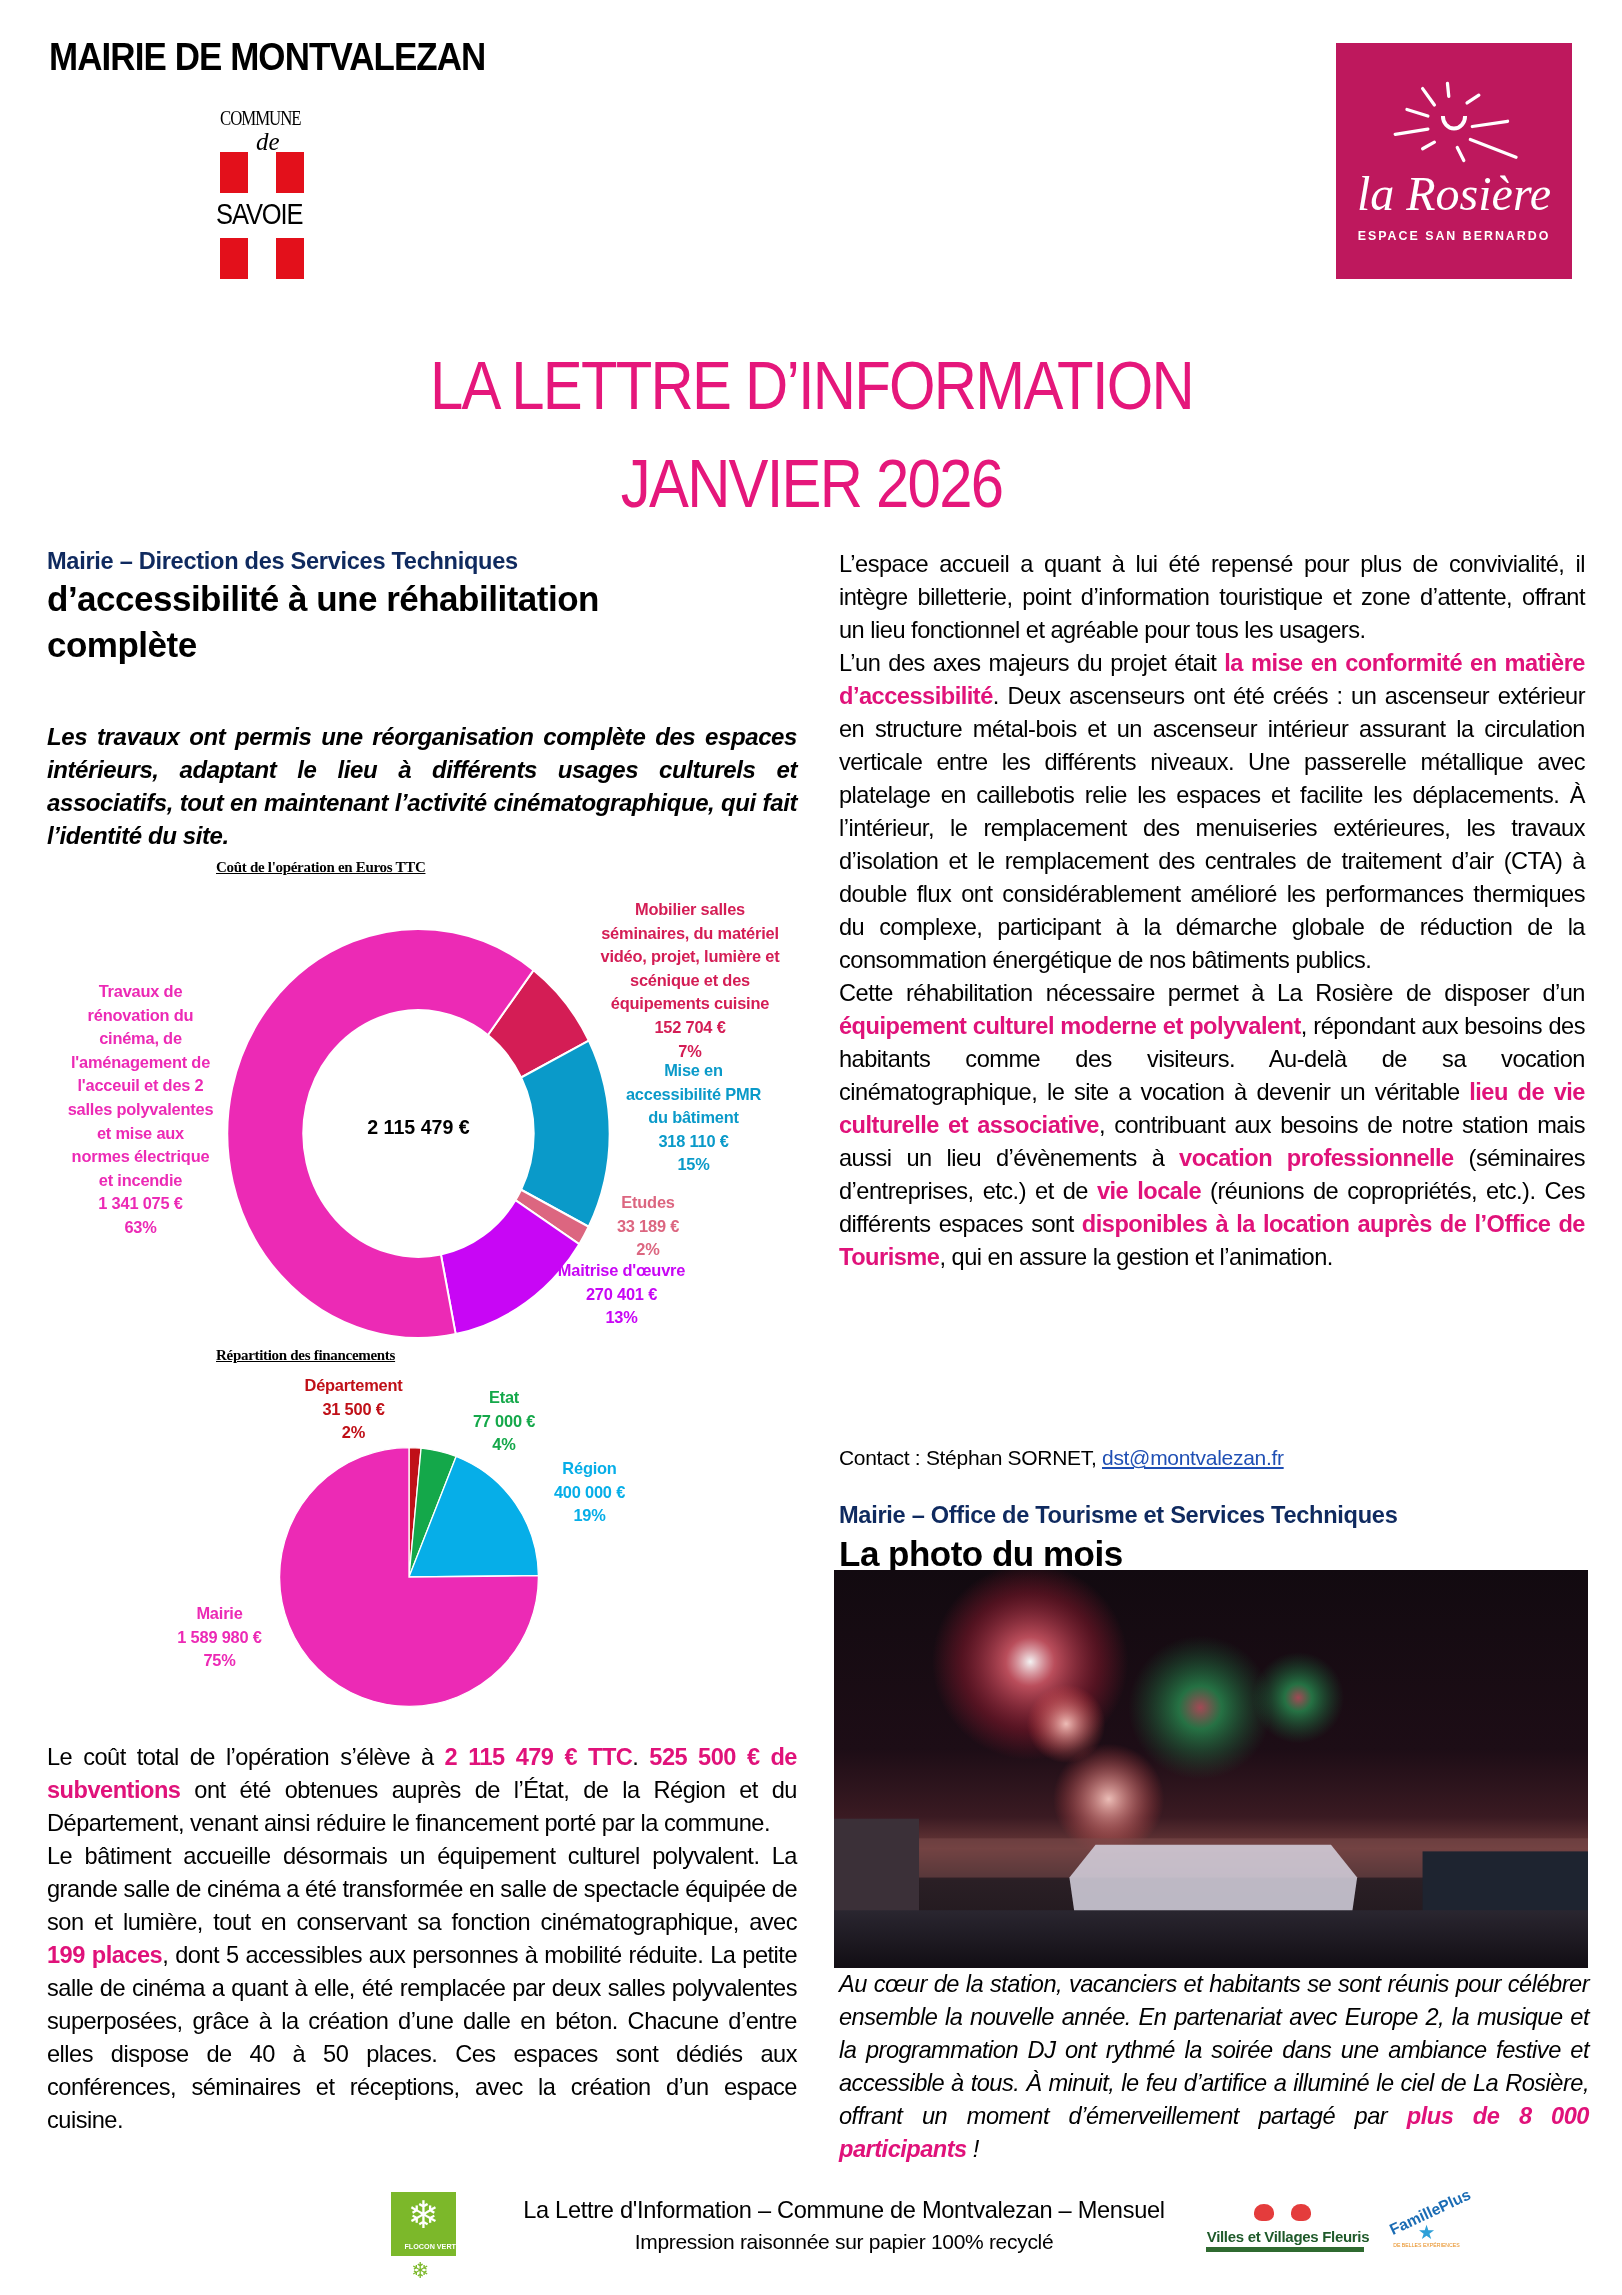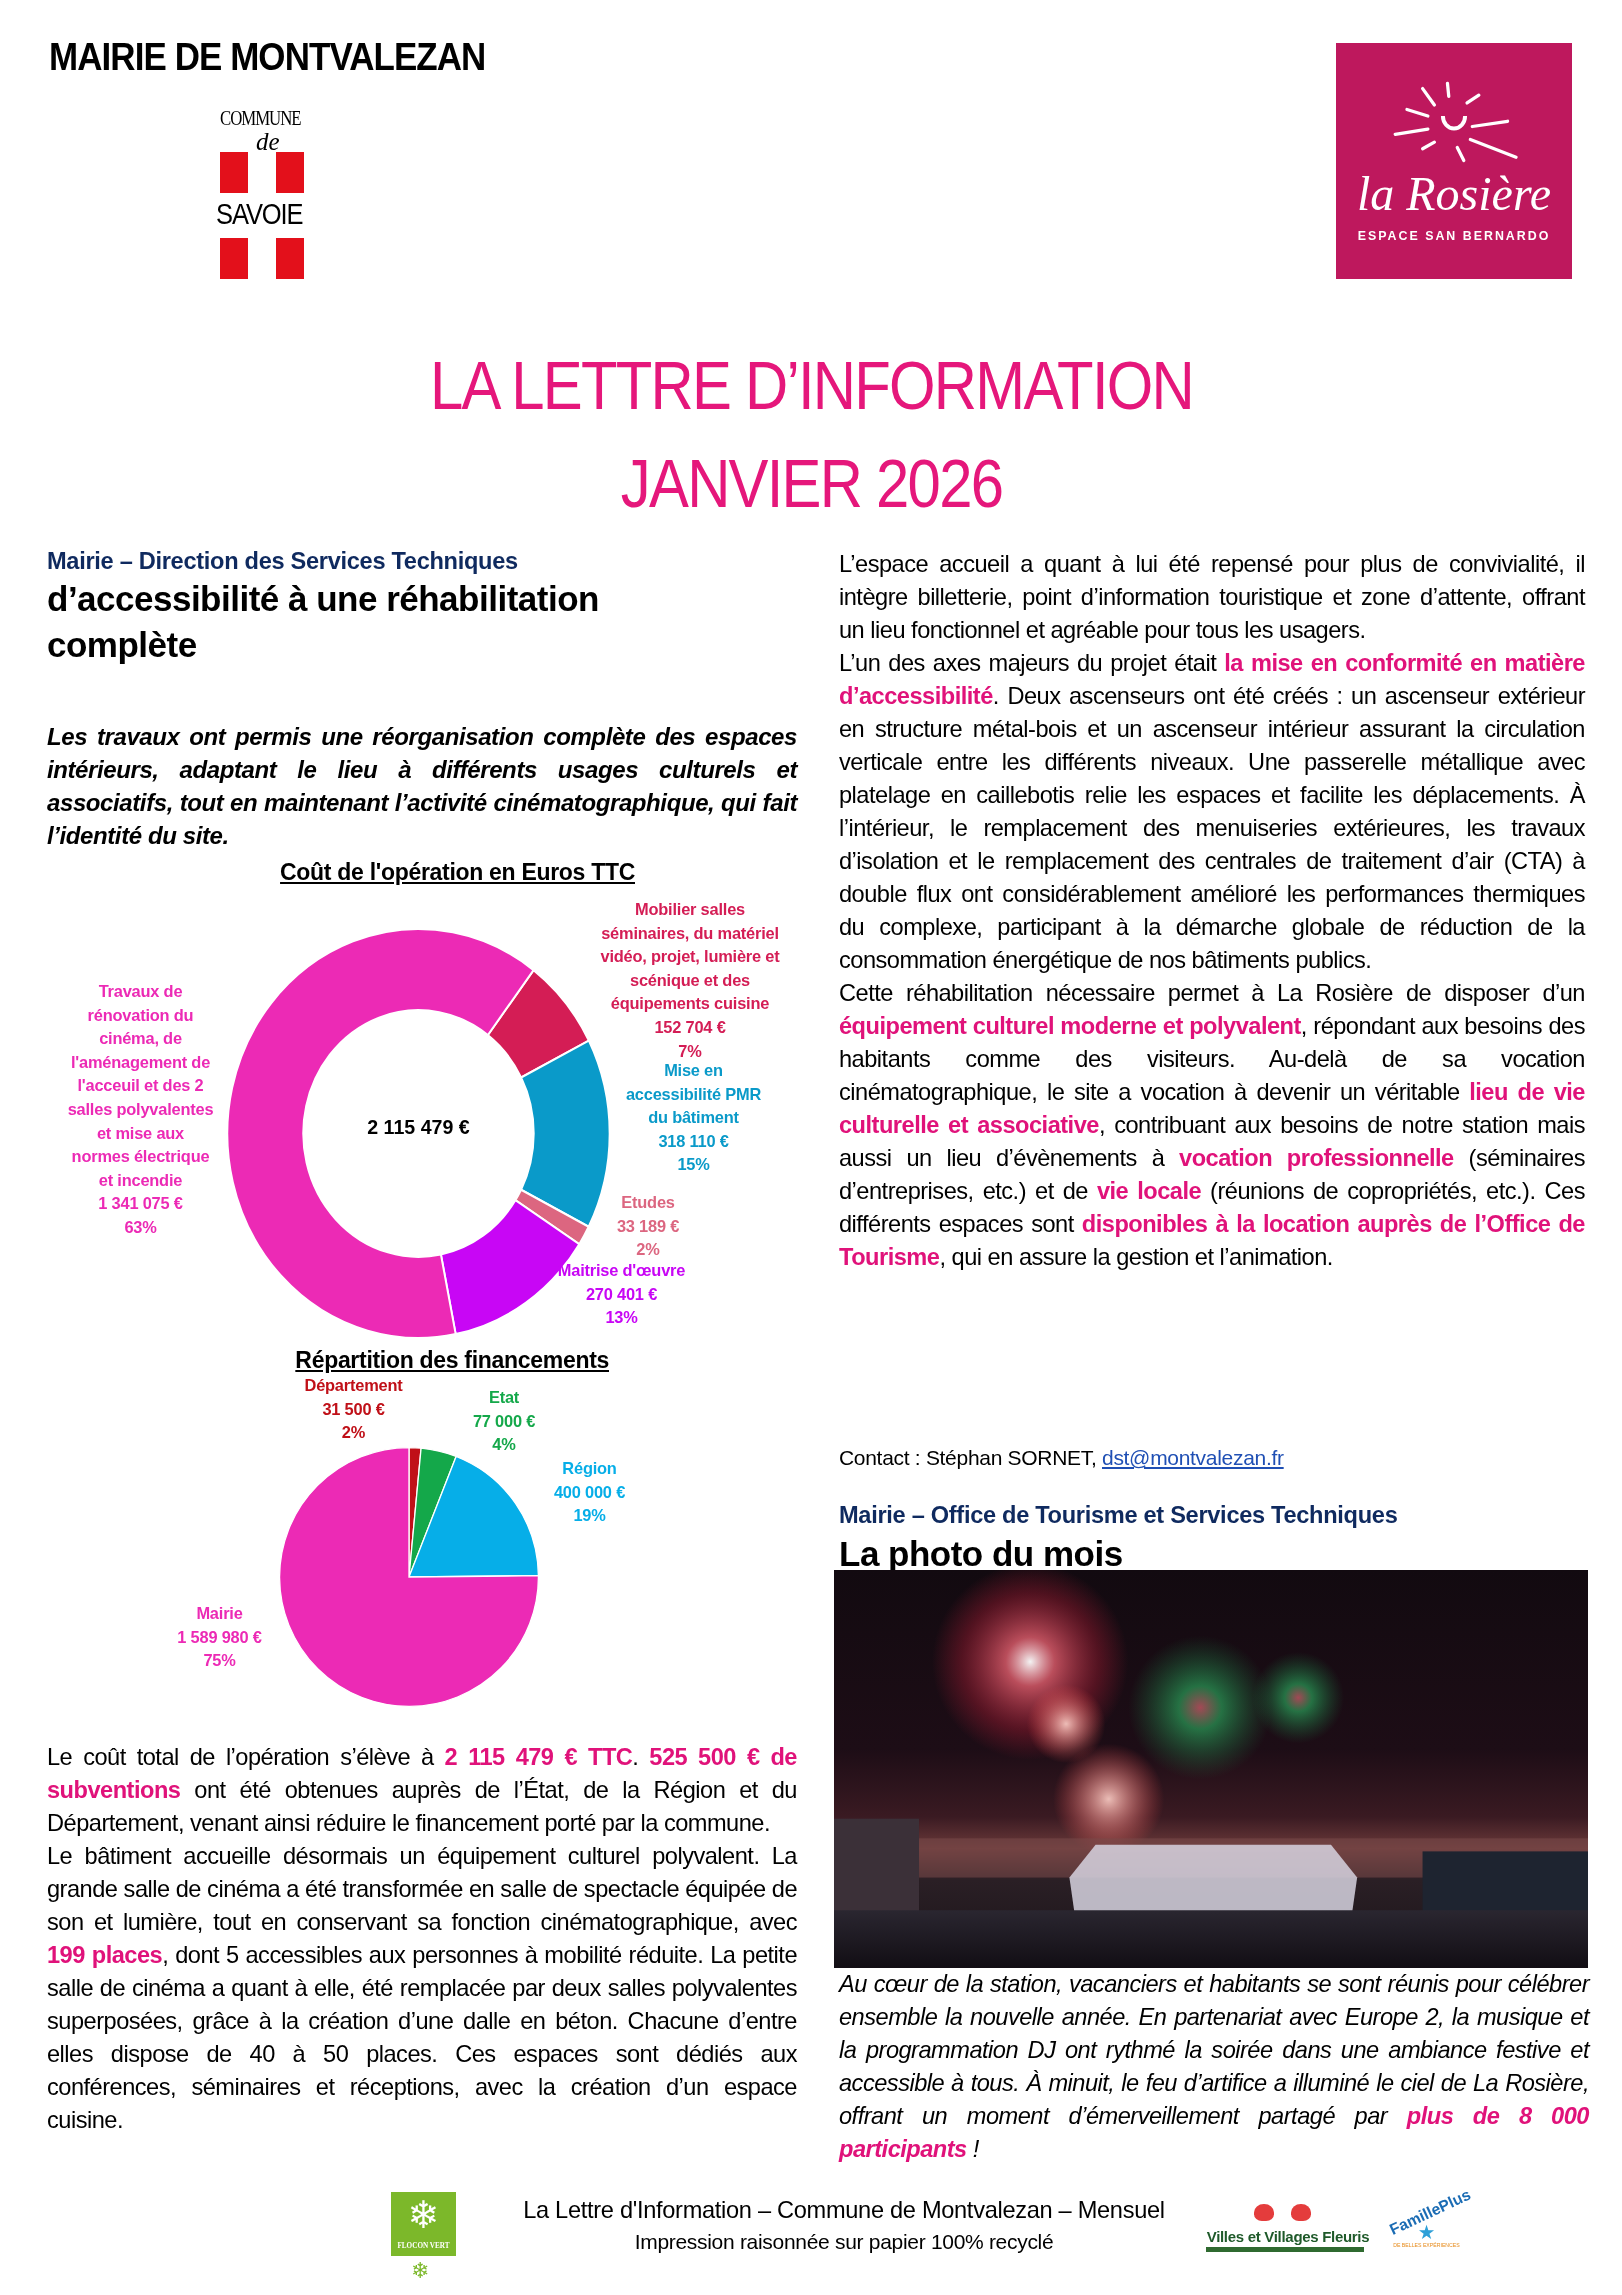--- a/index.html
+++ b/index.html
@@ -28,7 +28,7 @@
   .lead { font-weight:bold; font-style:italic; font-size:24px; line-height:33px; text-align:justify; letter-spacing:-0.4px; }
   .body-text { font-size:23.6px; line-height:33px; text-align:justify; letter-spacing:-0.5px; }
   .hl { color:#e0127a; font-weight:bold; }
-  .chart-title { font-weight:bold; font-size:23px; text-decoration:underline; text-align:right; letter-spacing:-0.3px; }
+  .chart-title { font-weight:bold; font-size:15px; text-decoration:underline; text-align:left; letter-spacing:-0.3px;font-family:Liberation Serif, serif; }
   .chart-label { text-align:center; font-weight:bold; font-size:16.4px; line-height:23.6px; letter-spacing:-0.2px; }
   .photo { background:linear-gradient(180deg,#120a10 0%,#1d0d16 45%,#3a1a22 62%,#6b3a3a 70%,#2a1f25 78%,#1a1418 100%); overflow:hidden; }
   .caption { font-style:italic; font-size:23.6px; line-height:33px; text-align:justify; letter-spacing:-0.5px; }

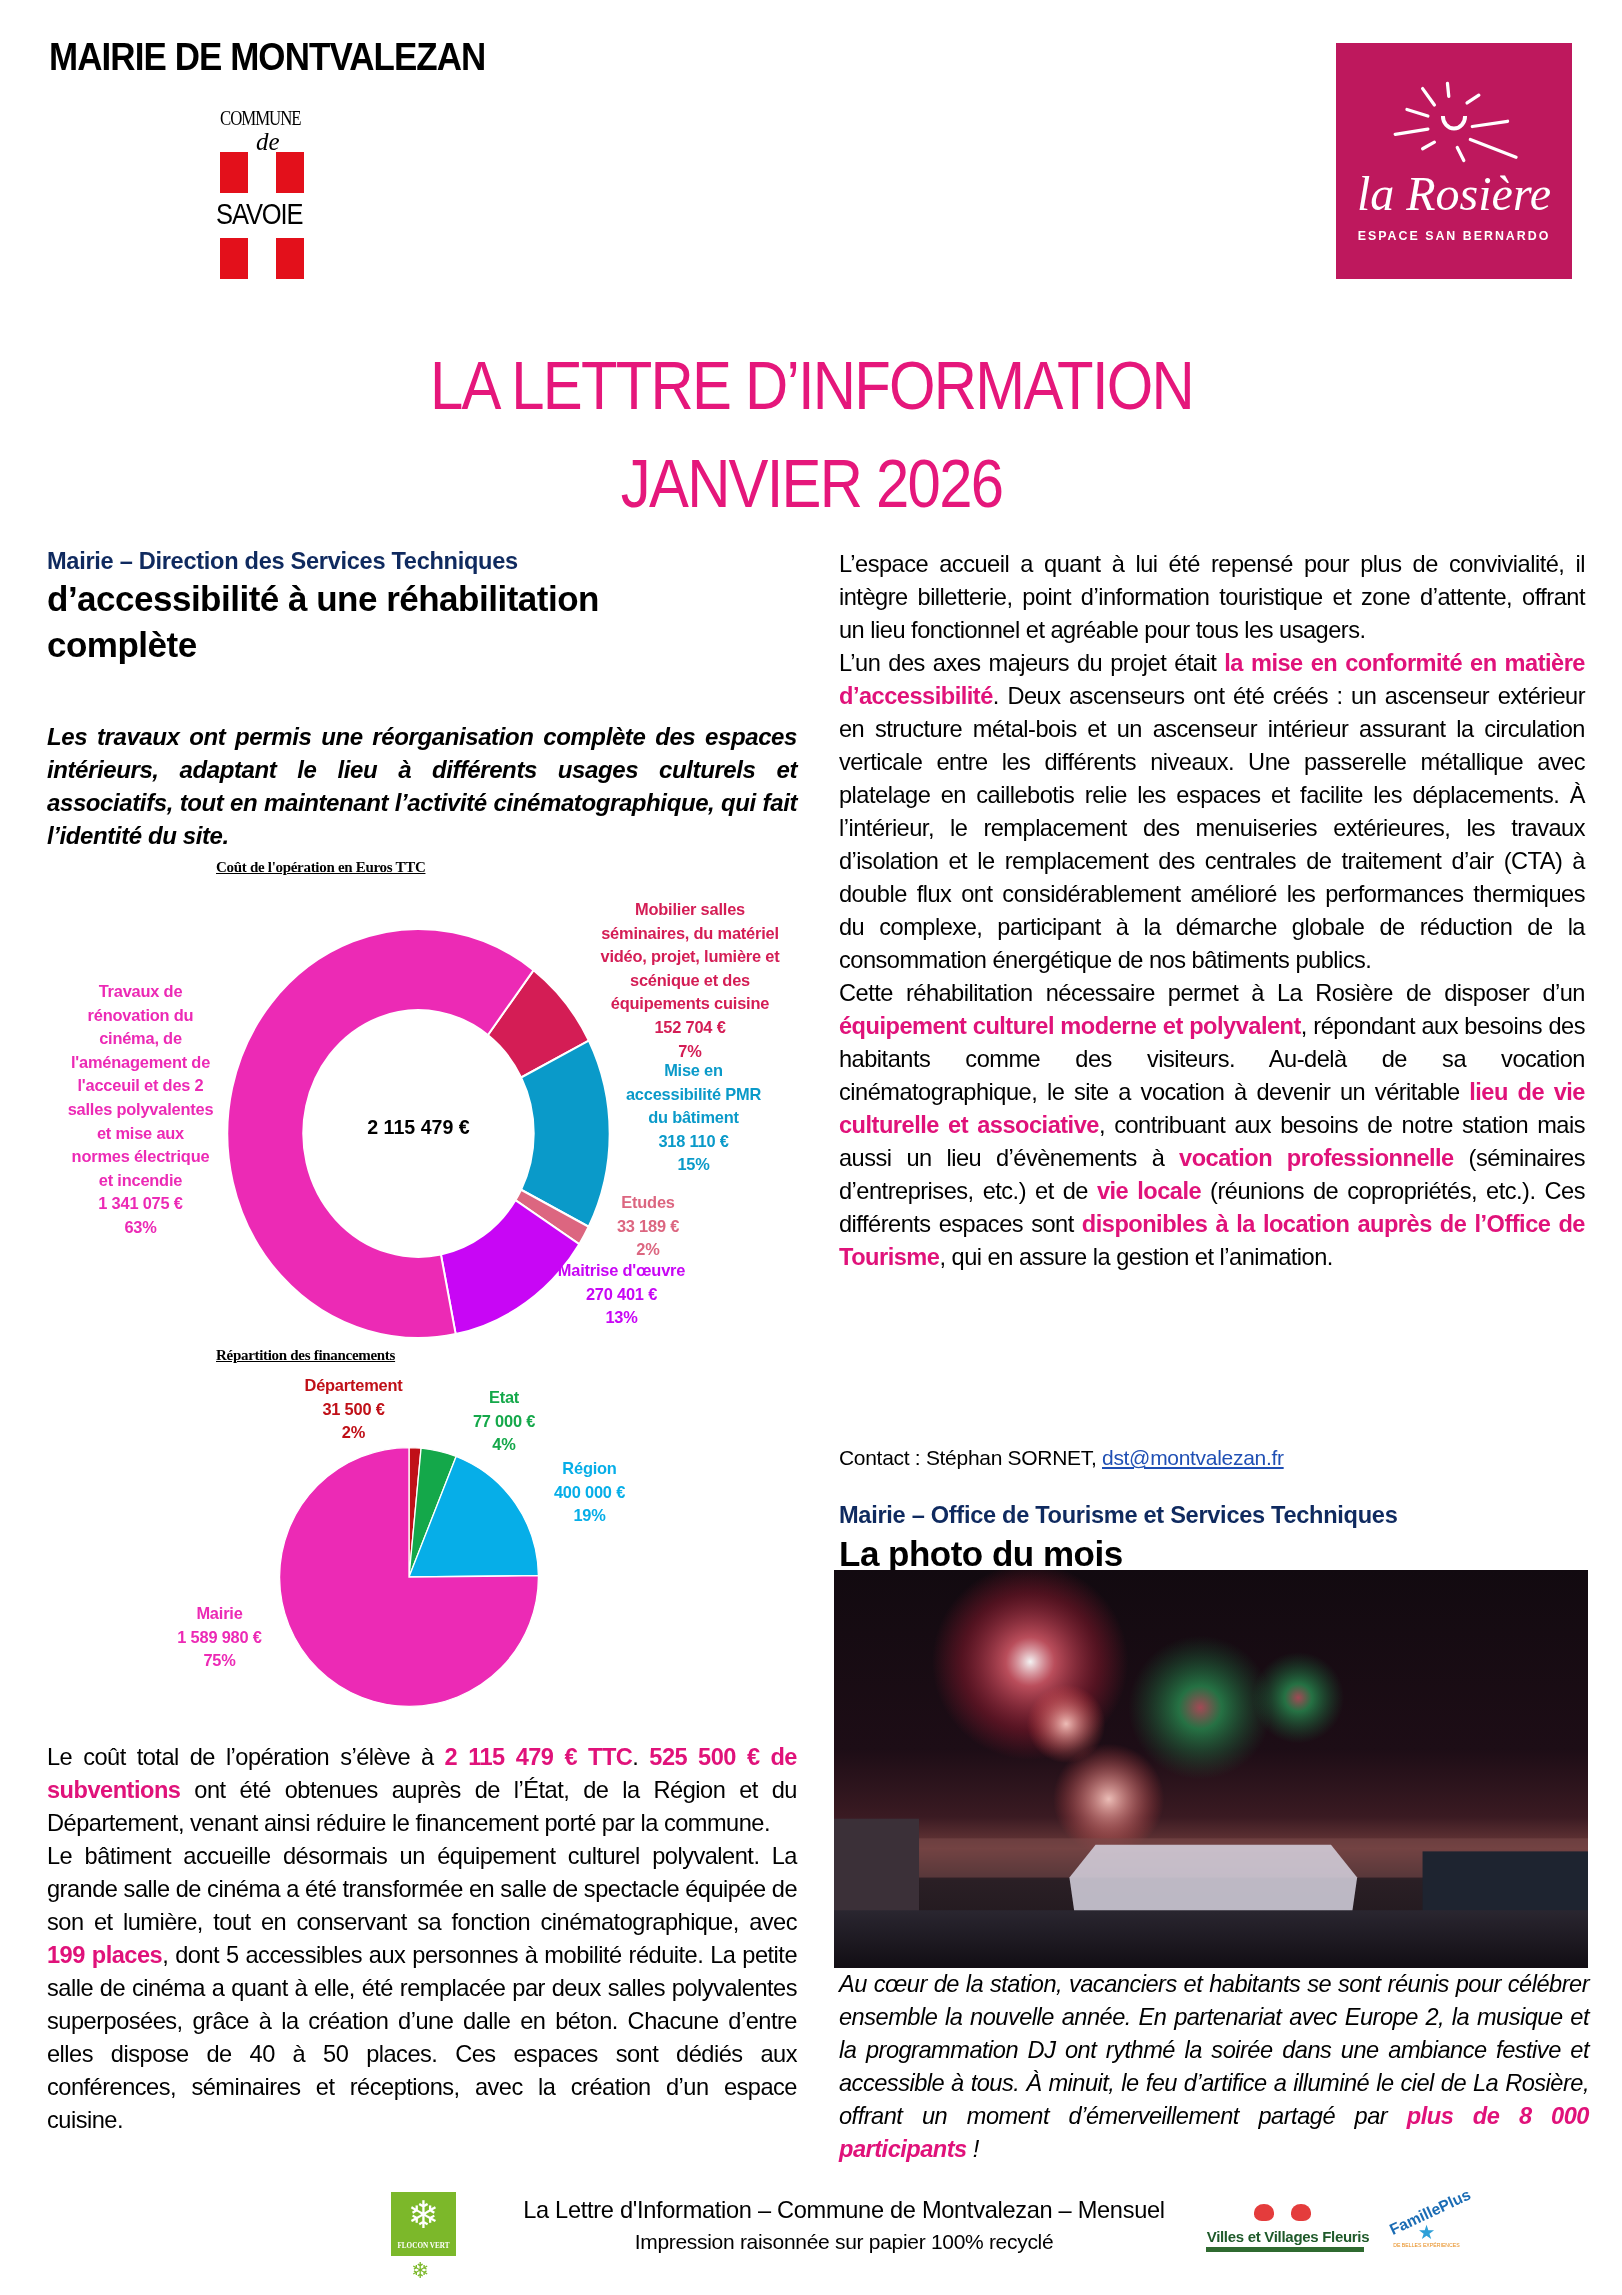--- a/index.html
+++ b/index.html
@@ -222,7 +222,7 @@
 
 <div class="abs" style="left:391px; top:2192px; width:65px; height:64px; background:#7cb82a;">
   <div style="position:absolute; left:0; right:0; top:2.6px; text-align:center; color:#fff; font-size:38px; line-height:41px;">❄</div>
-  <div style="position:absolute; left:0; right:0; top:50px; text-align:center; color:#fff; font-size:7.2px; font-weight:bold;font-family:Liberation Serif, serif;">FLOCON VERT</div>
+  <div style="position:absolute; left:0; right:0; top:50px; text-align:right; color:#fff; font-size:7.2px; font-weight:bold;">FLOCON VERT</div>
 </div>
 <div class="abs" style="left:411px; top:2258px; color:#7cb82a; font-size:22px;">❄</div>
 

